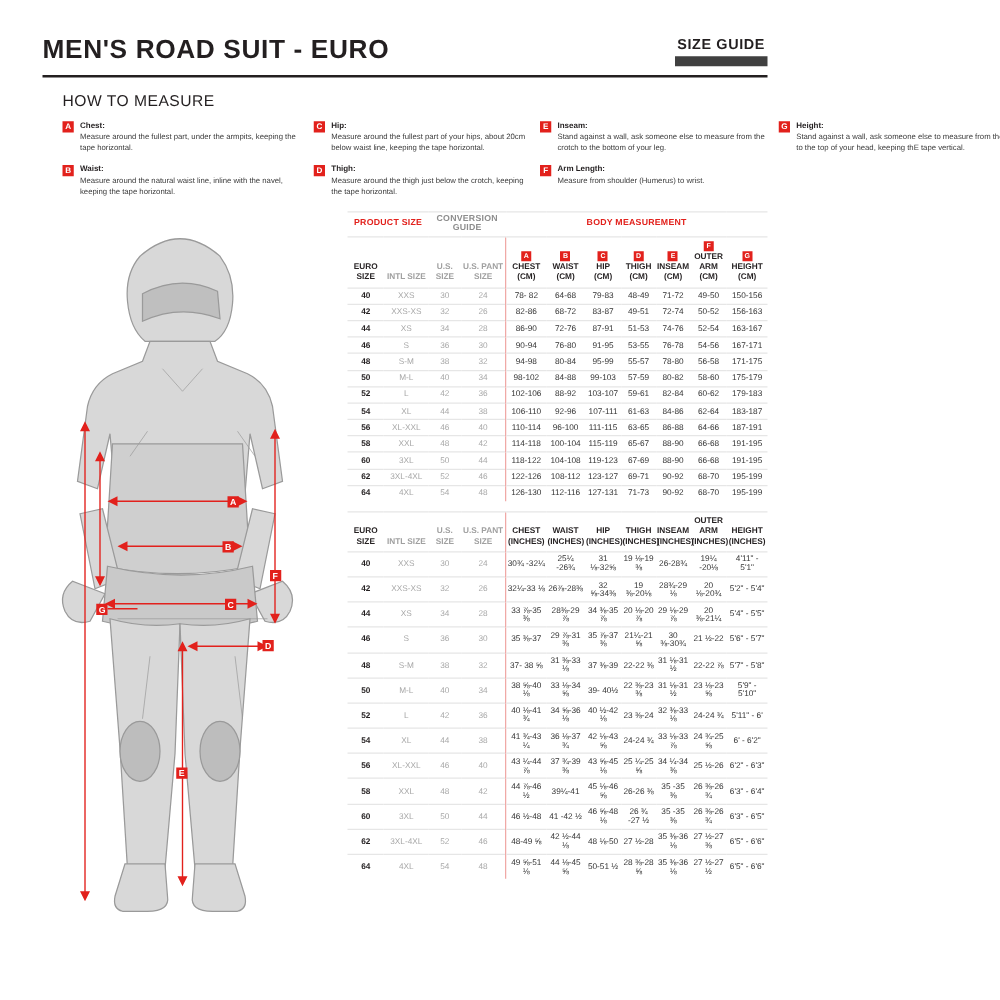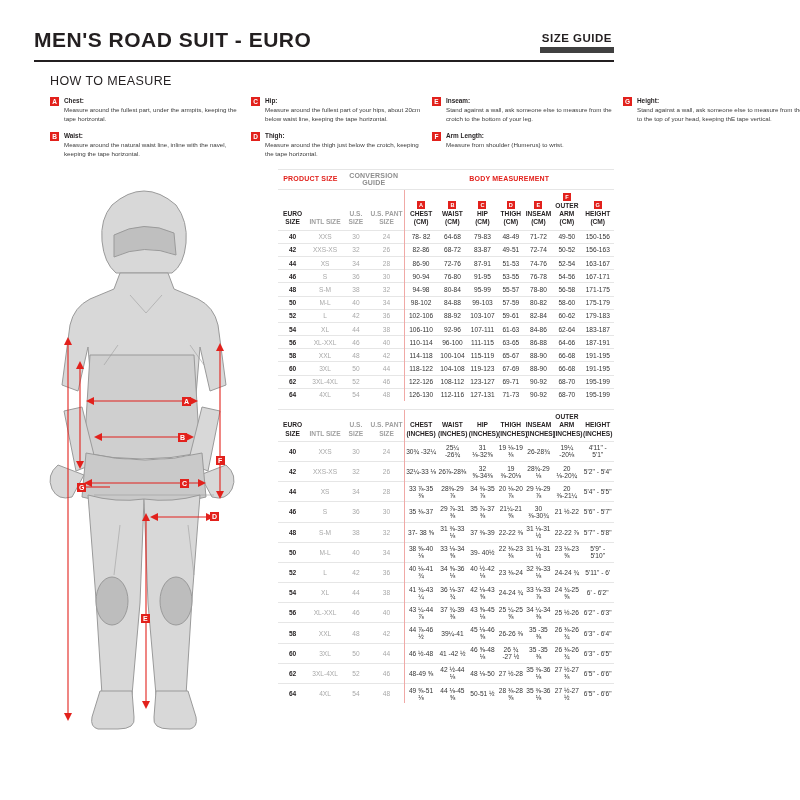--- a/index.html
+++ b/index.html
@@ -29,7 +29,7 @@
   .size-guide{
     font-size:11.5px;font-weight:bold;letter-spacing:.5px;
     text-transform:uppercase;
-    border-bottom:6px solid #404040;
+    border-bottom:8px solid #404040;
     padding:0 2px 3px 2px;
     margin-bottom:-1px;
     text-align:center;

